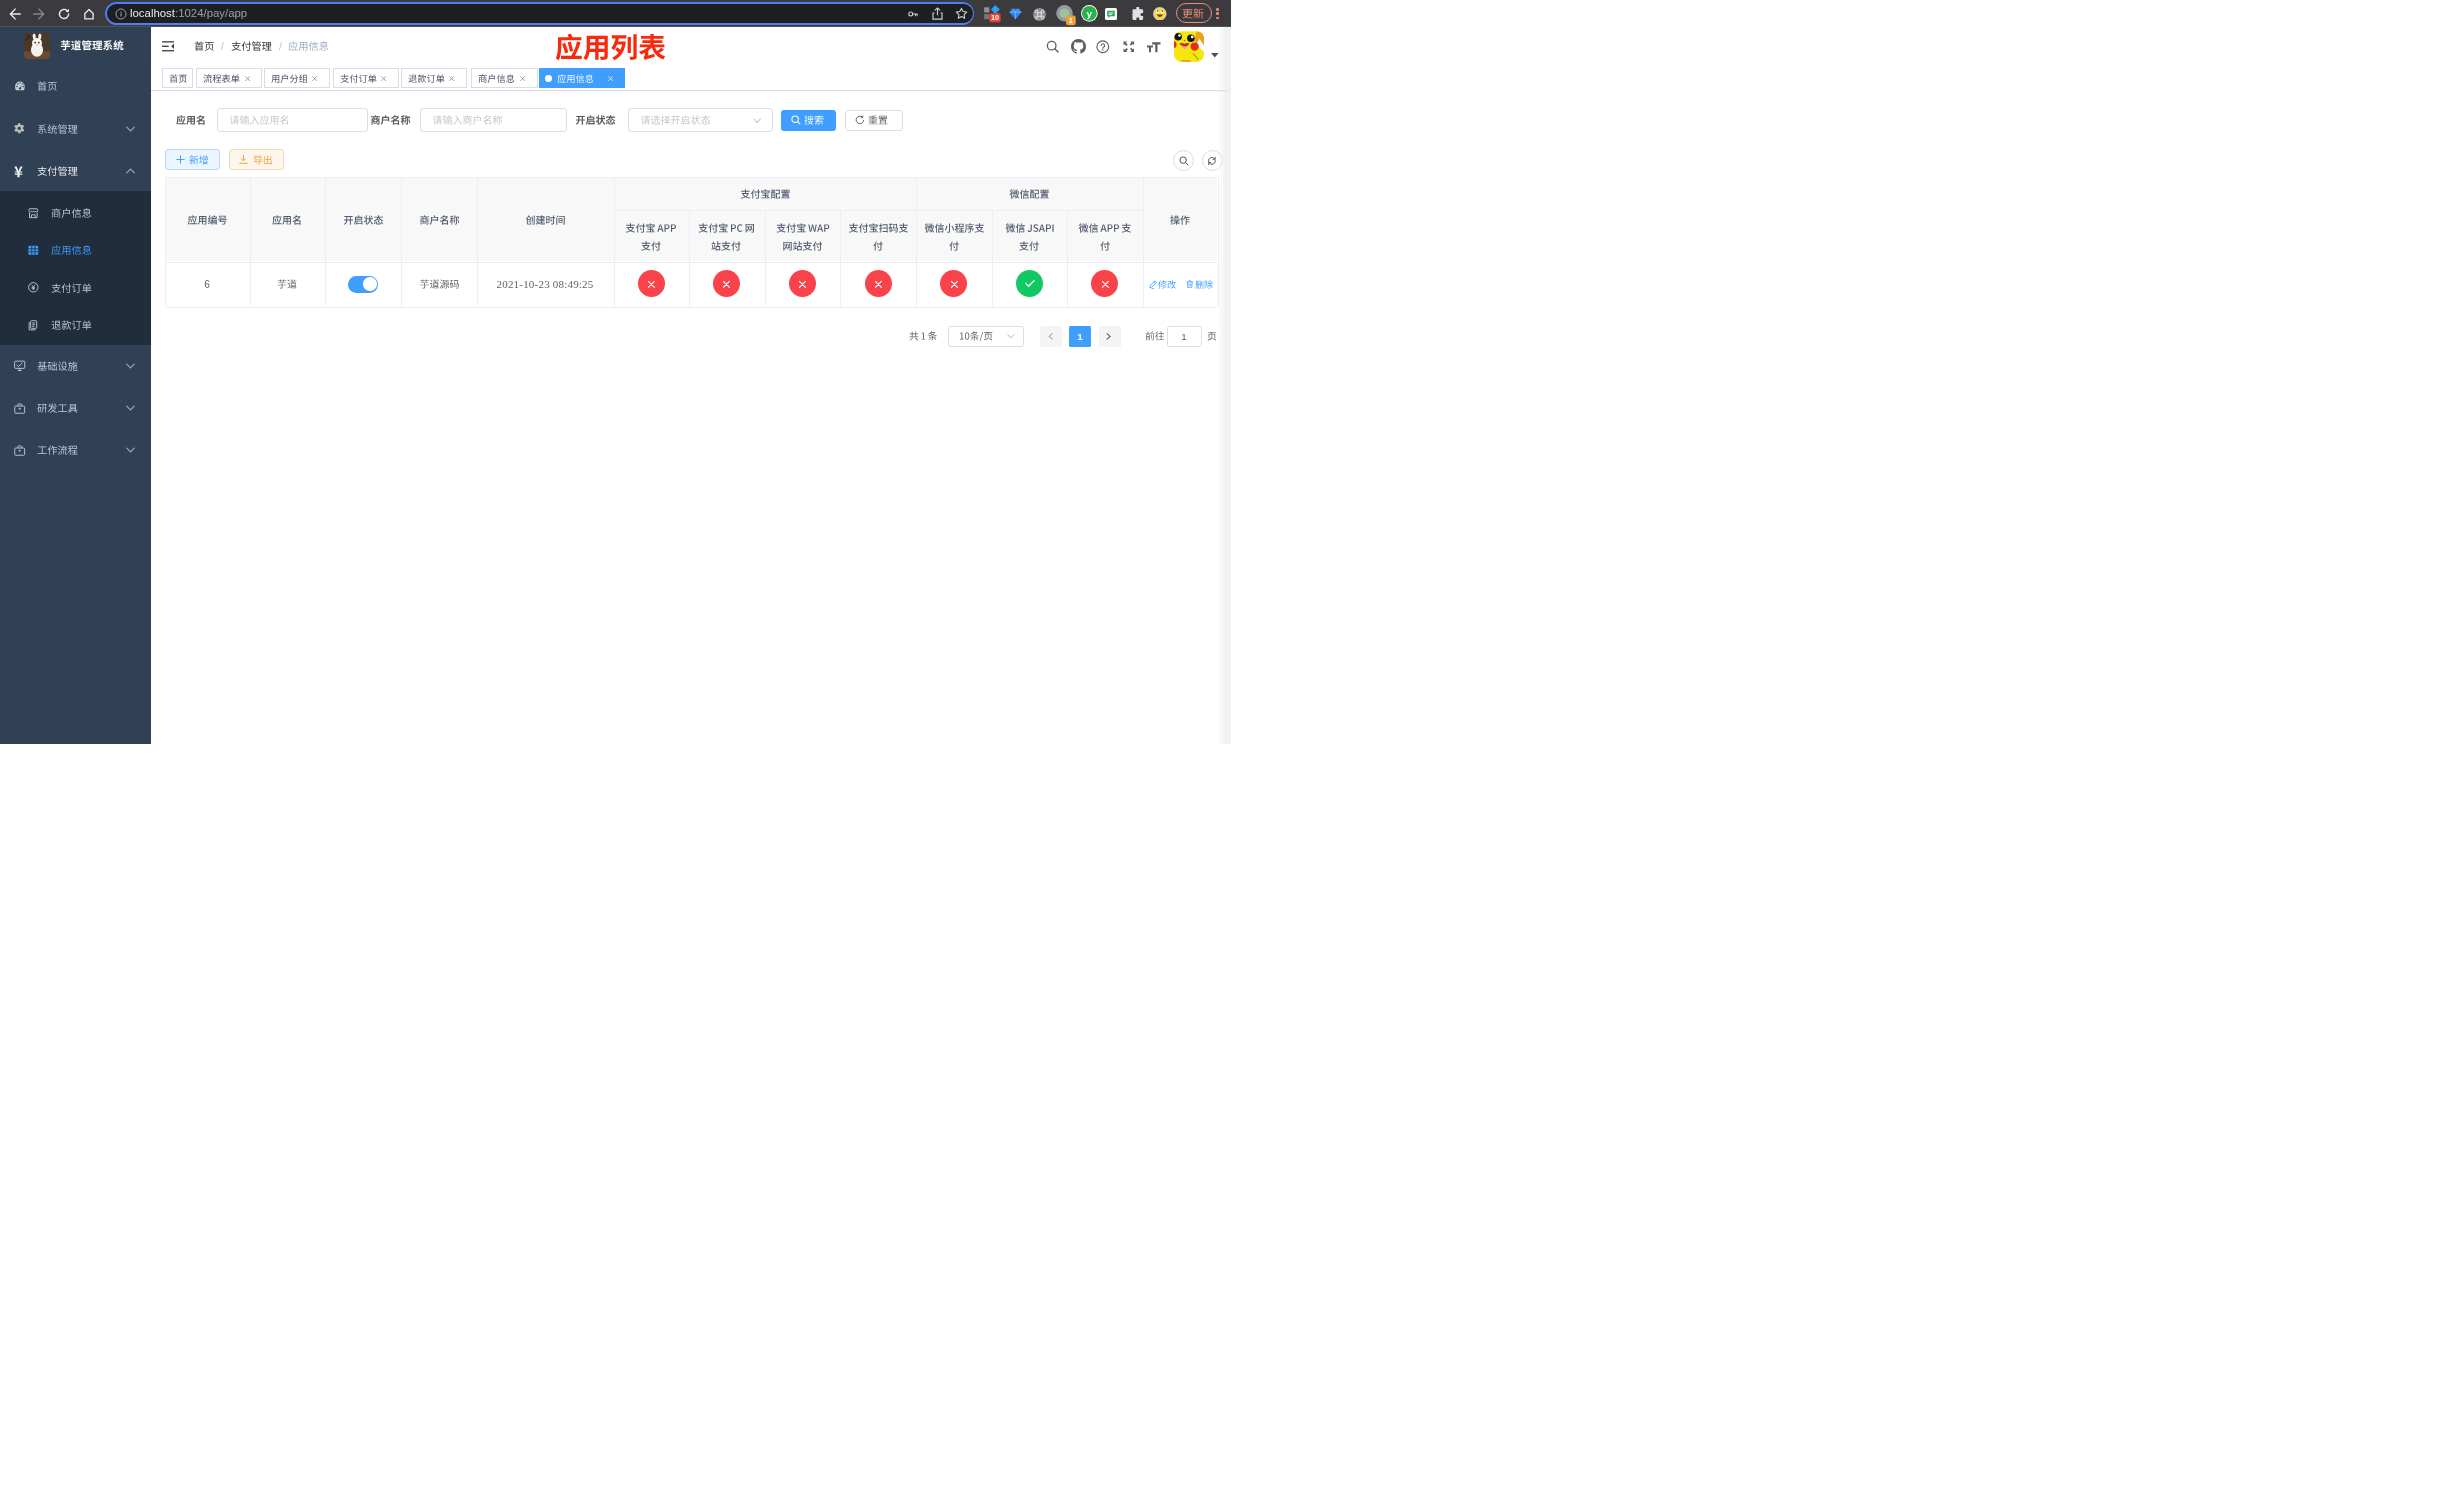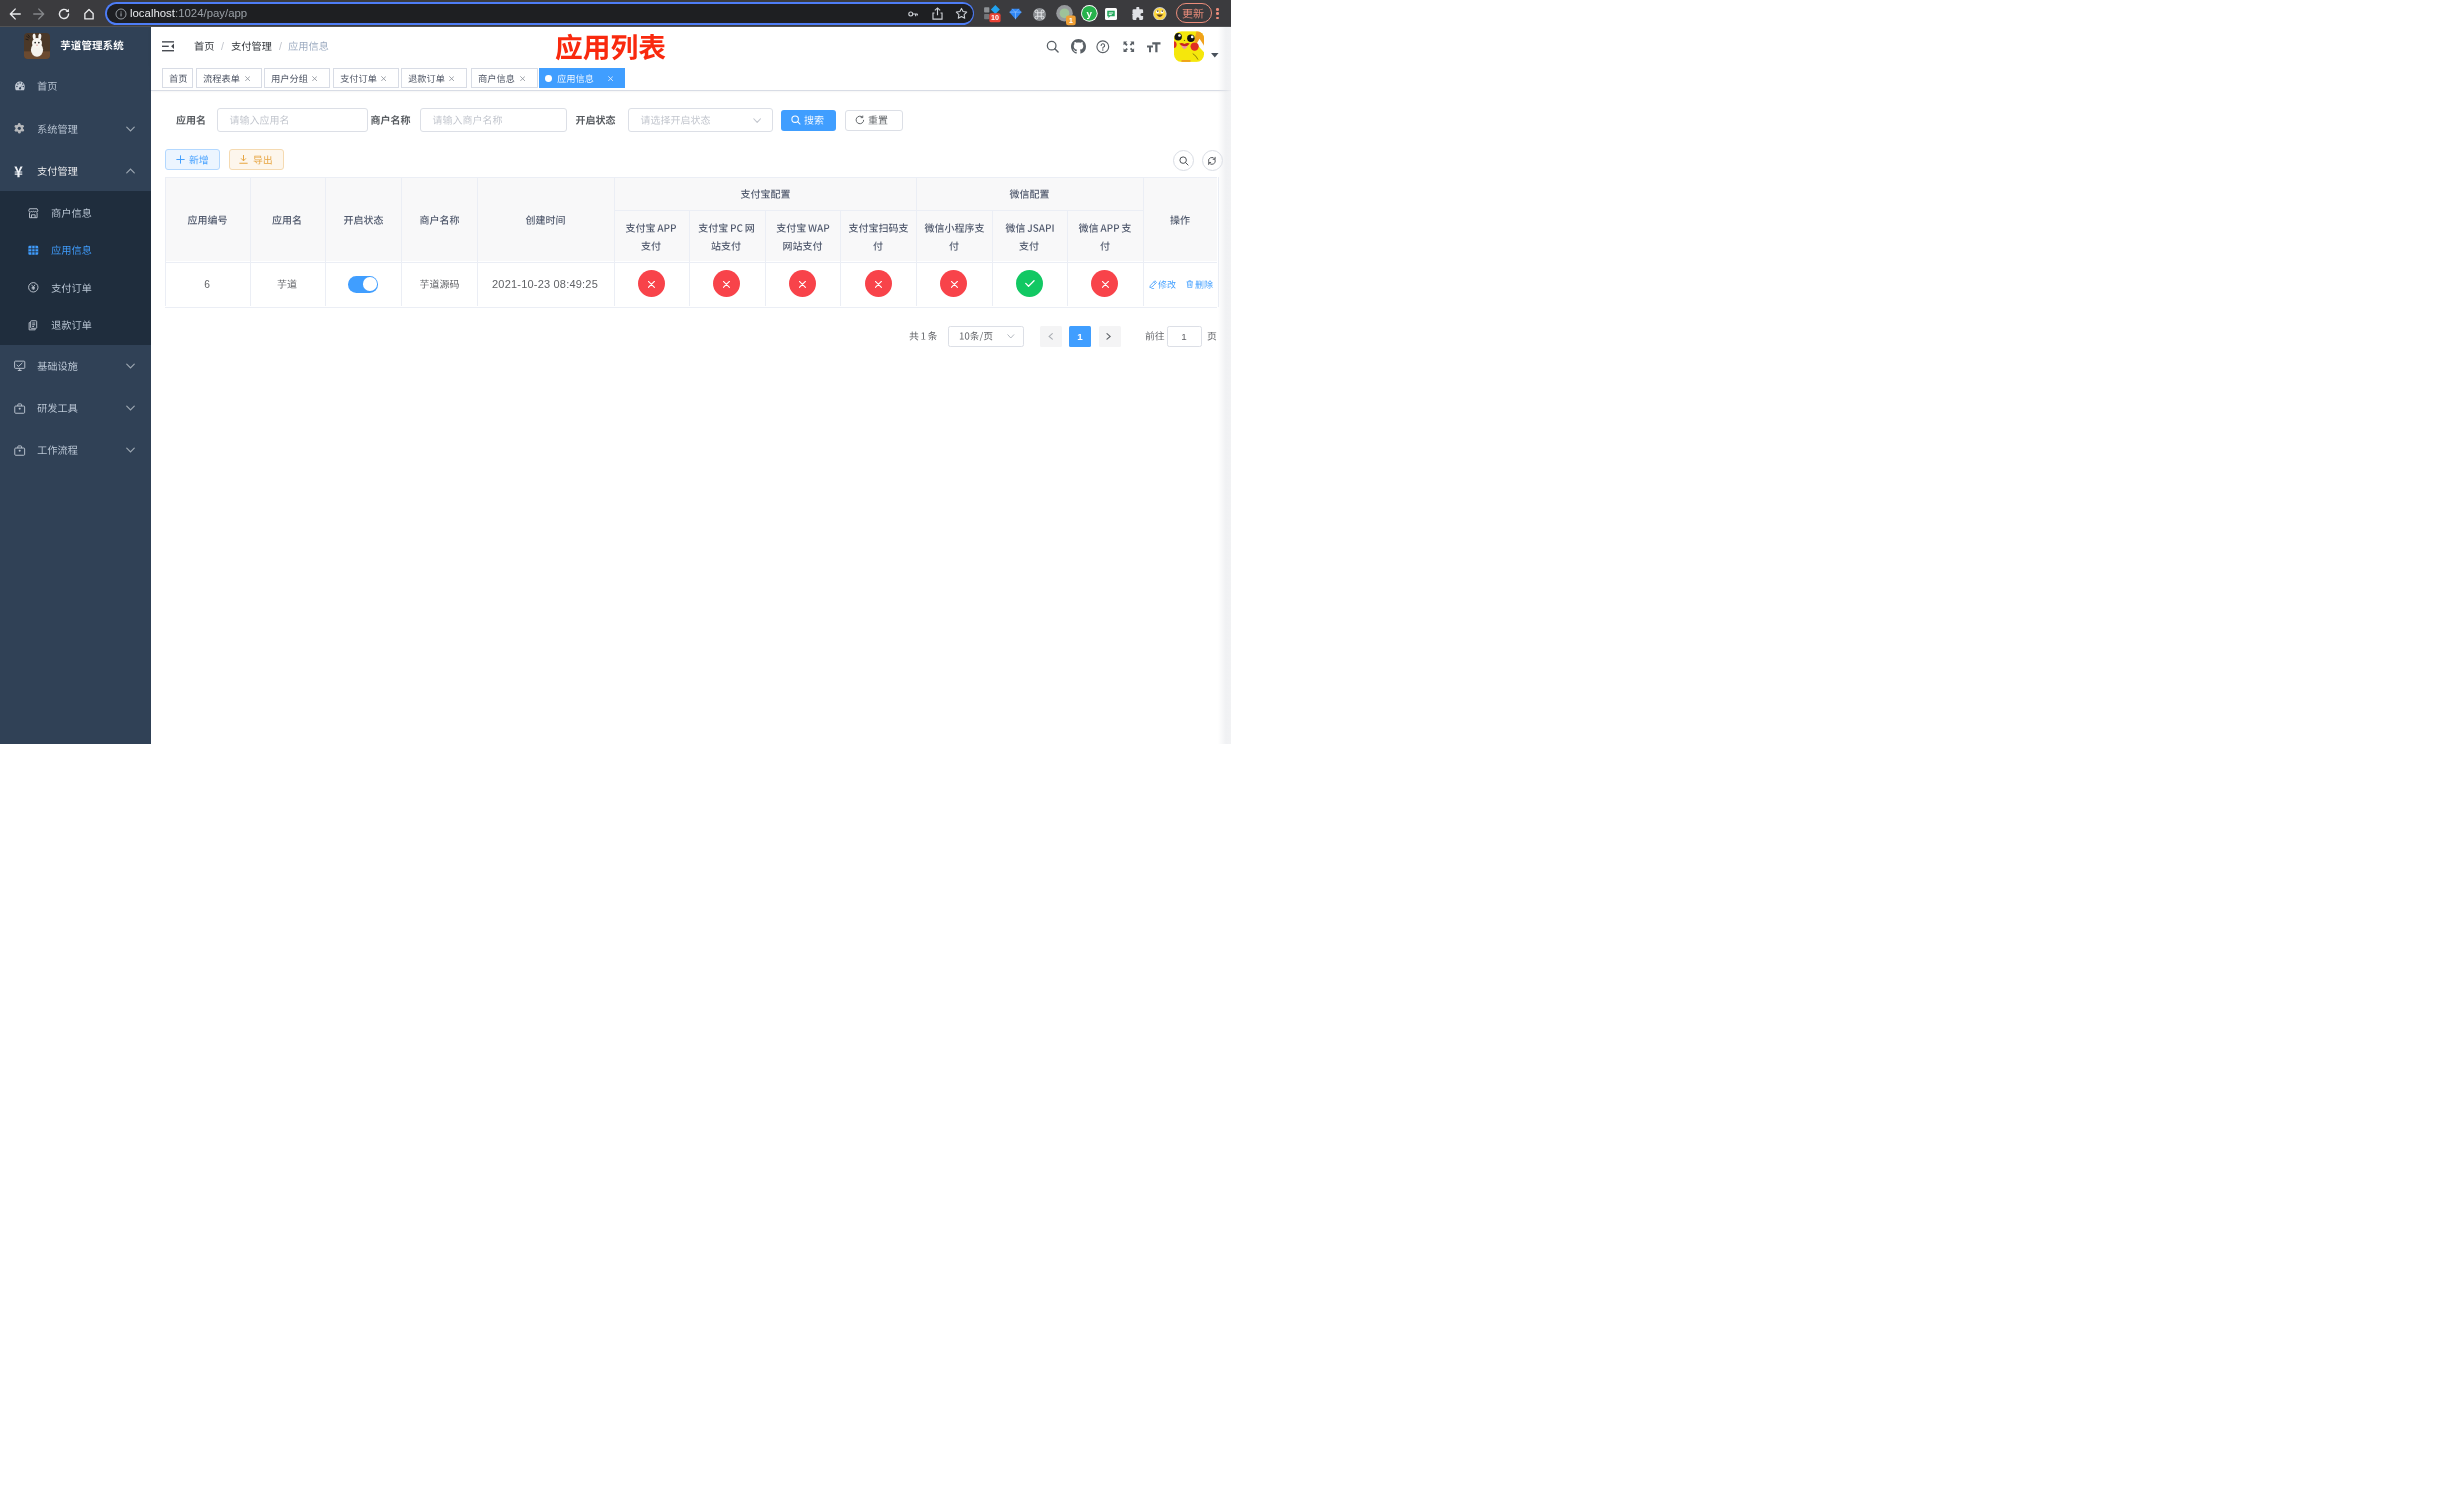--- a/index.html
+++ b/index.html
@@ -1032,7 +1032,7 @@
       </g>
     </svg>
   </div>
-<div style="position:absolute;left:545px;top:277px;height:15px;line-height:15px;font-size:11px;color:#606266;font-weight:400;font-family:Liberation Sans, sans-serif;letter-spacing:0.2px;white-space:nowrap;transform:translateX(-50%);">2021-10-23 08:49:25</div>
+<div style="position:absolute;left:545px;top:277px;height:15px;line-height:15px;font-size:11px;color:#606266;font-weight:400;font-family:Liberation Serif, serif;letter-spacing:0.2px;white-space:nowrap;transform:translateX(-50%);">2021-10-23 08:49:25</div>
 <div style="position:absolute;left:638px;top:270px;width:27px;height:27px;border-radius:50%;background:#f8434a"></div>
 <svg style="position:absolute;left:648px;top:281px" width="6.8" height="6.8" viewBox="0 0 9 9">
     <path d="M0.5 0.5 L8.5 8.5 M8.5 0.5 L0.5 8.5" stroke="#fff" stroke-width="1.5" stroke-linecap="round"></path>

